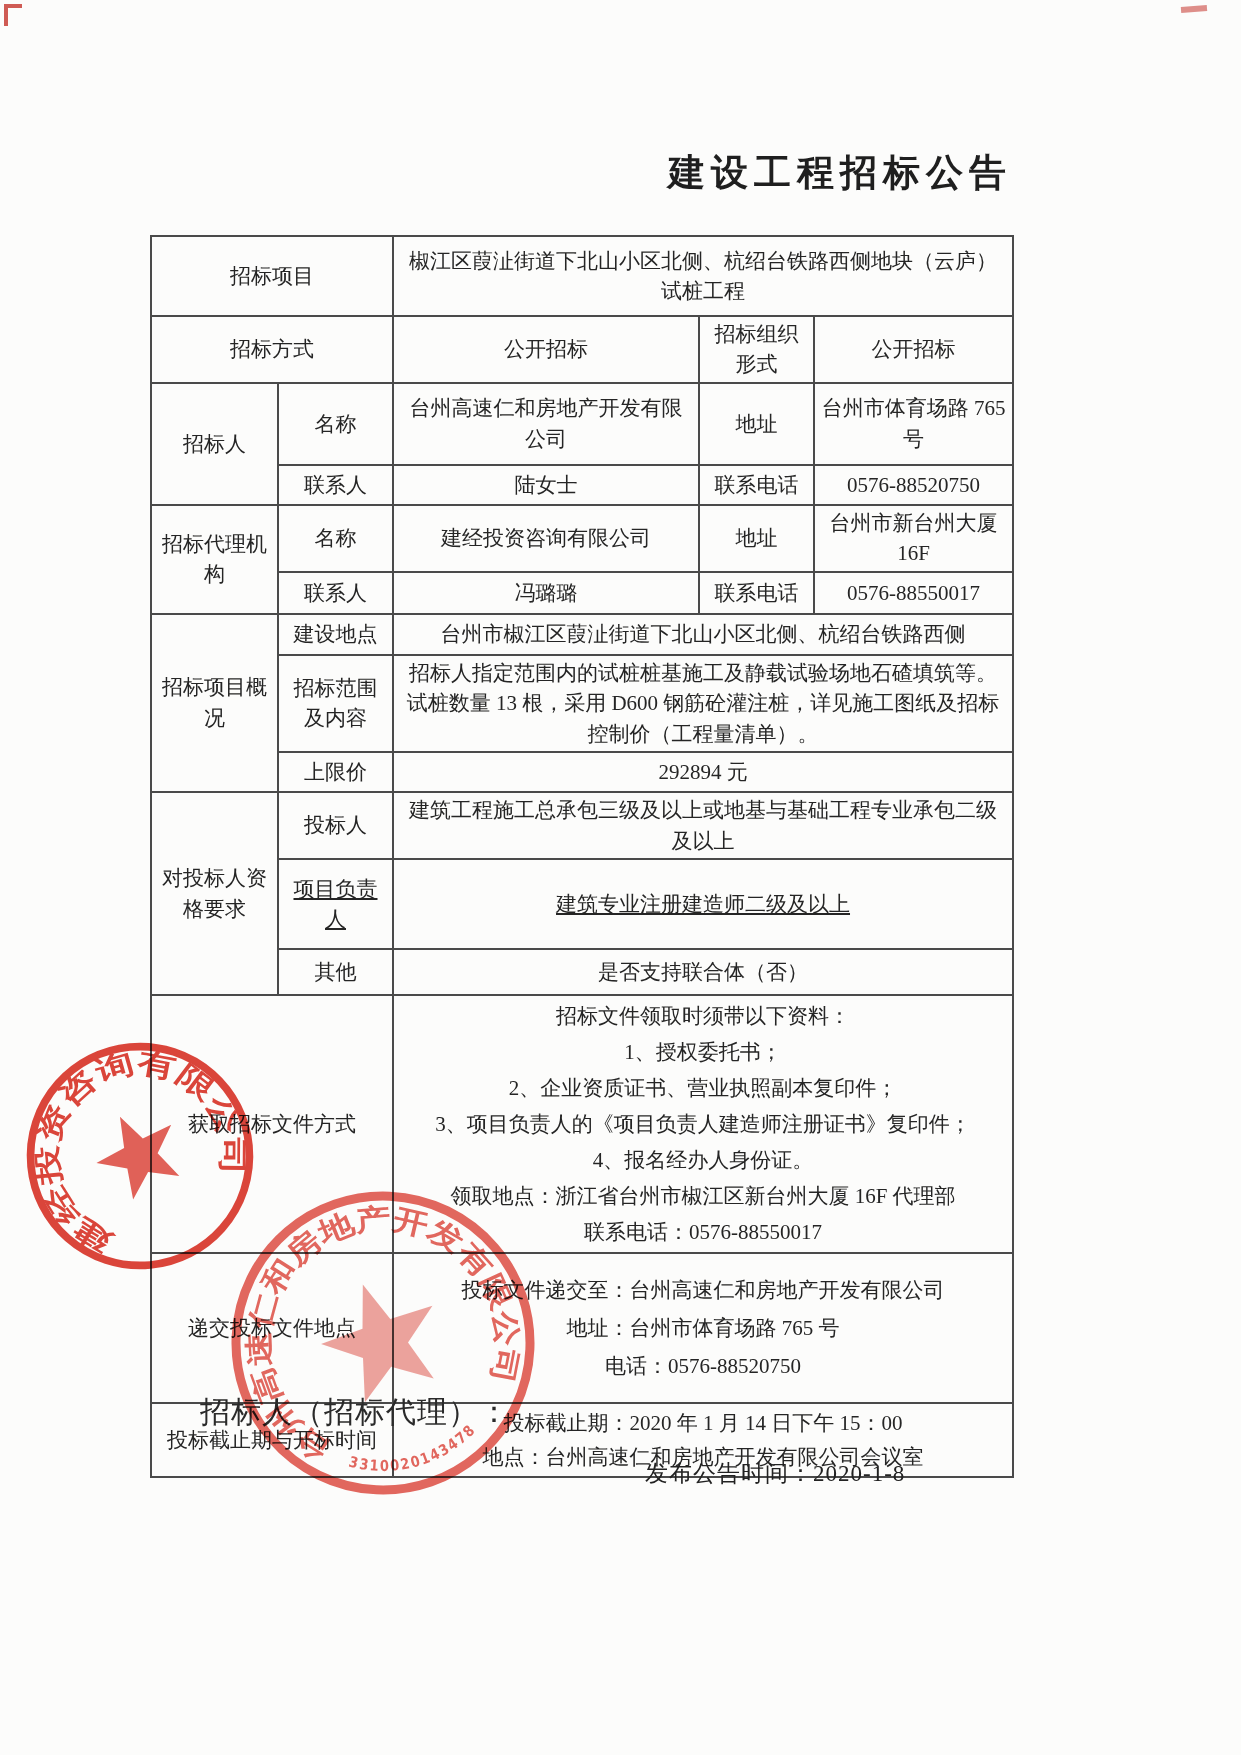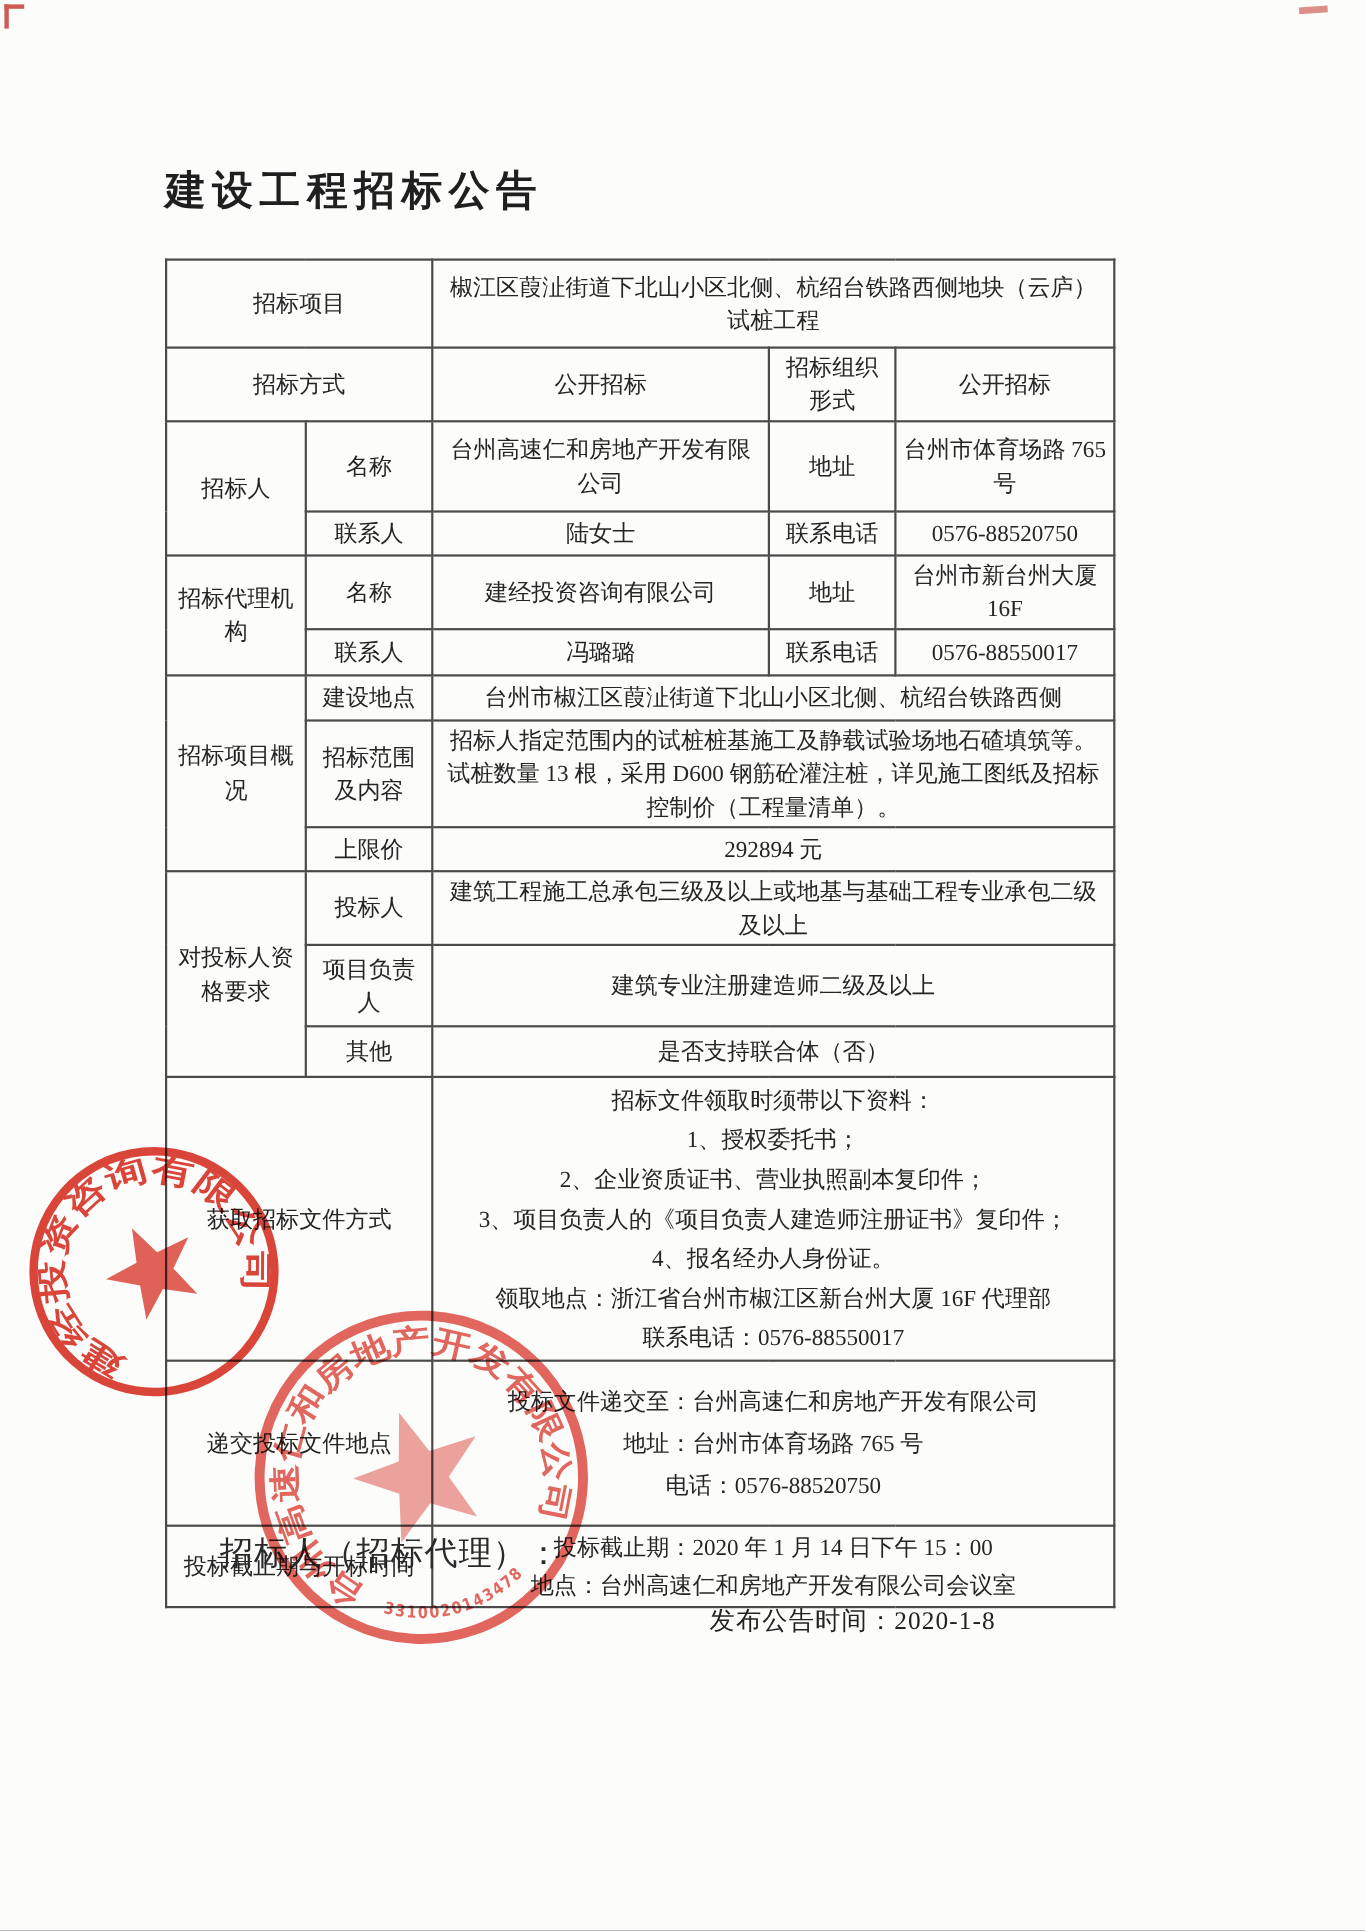--- a/index.html
+++ b/index.html
@@ -17,7 +17,7 @@
   .corner.tr{right:34px;top:6px;width:26px;height:6px;background:#c5332b;opacity:.55;transform:rotate(-4deg);}
   .title{
     position:absolute;left:150px;top:148px;width:862px;
-    margin:0;text-align:left;
+    margin:0;text-align:right;
     font-size:37px;font-weight:bold;letter-spacing:6px;color:#1f1f1f;
   }
   table.doc{

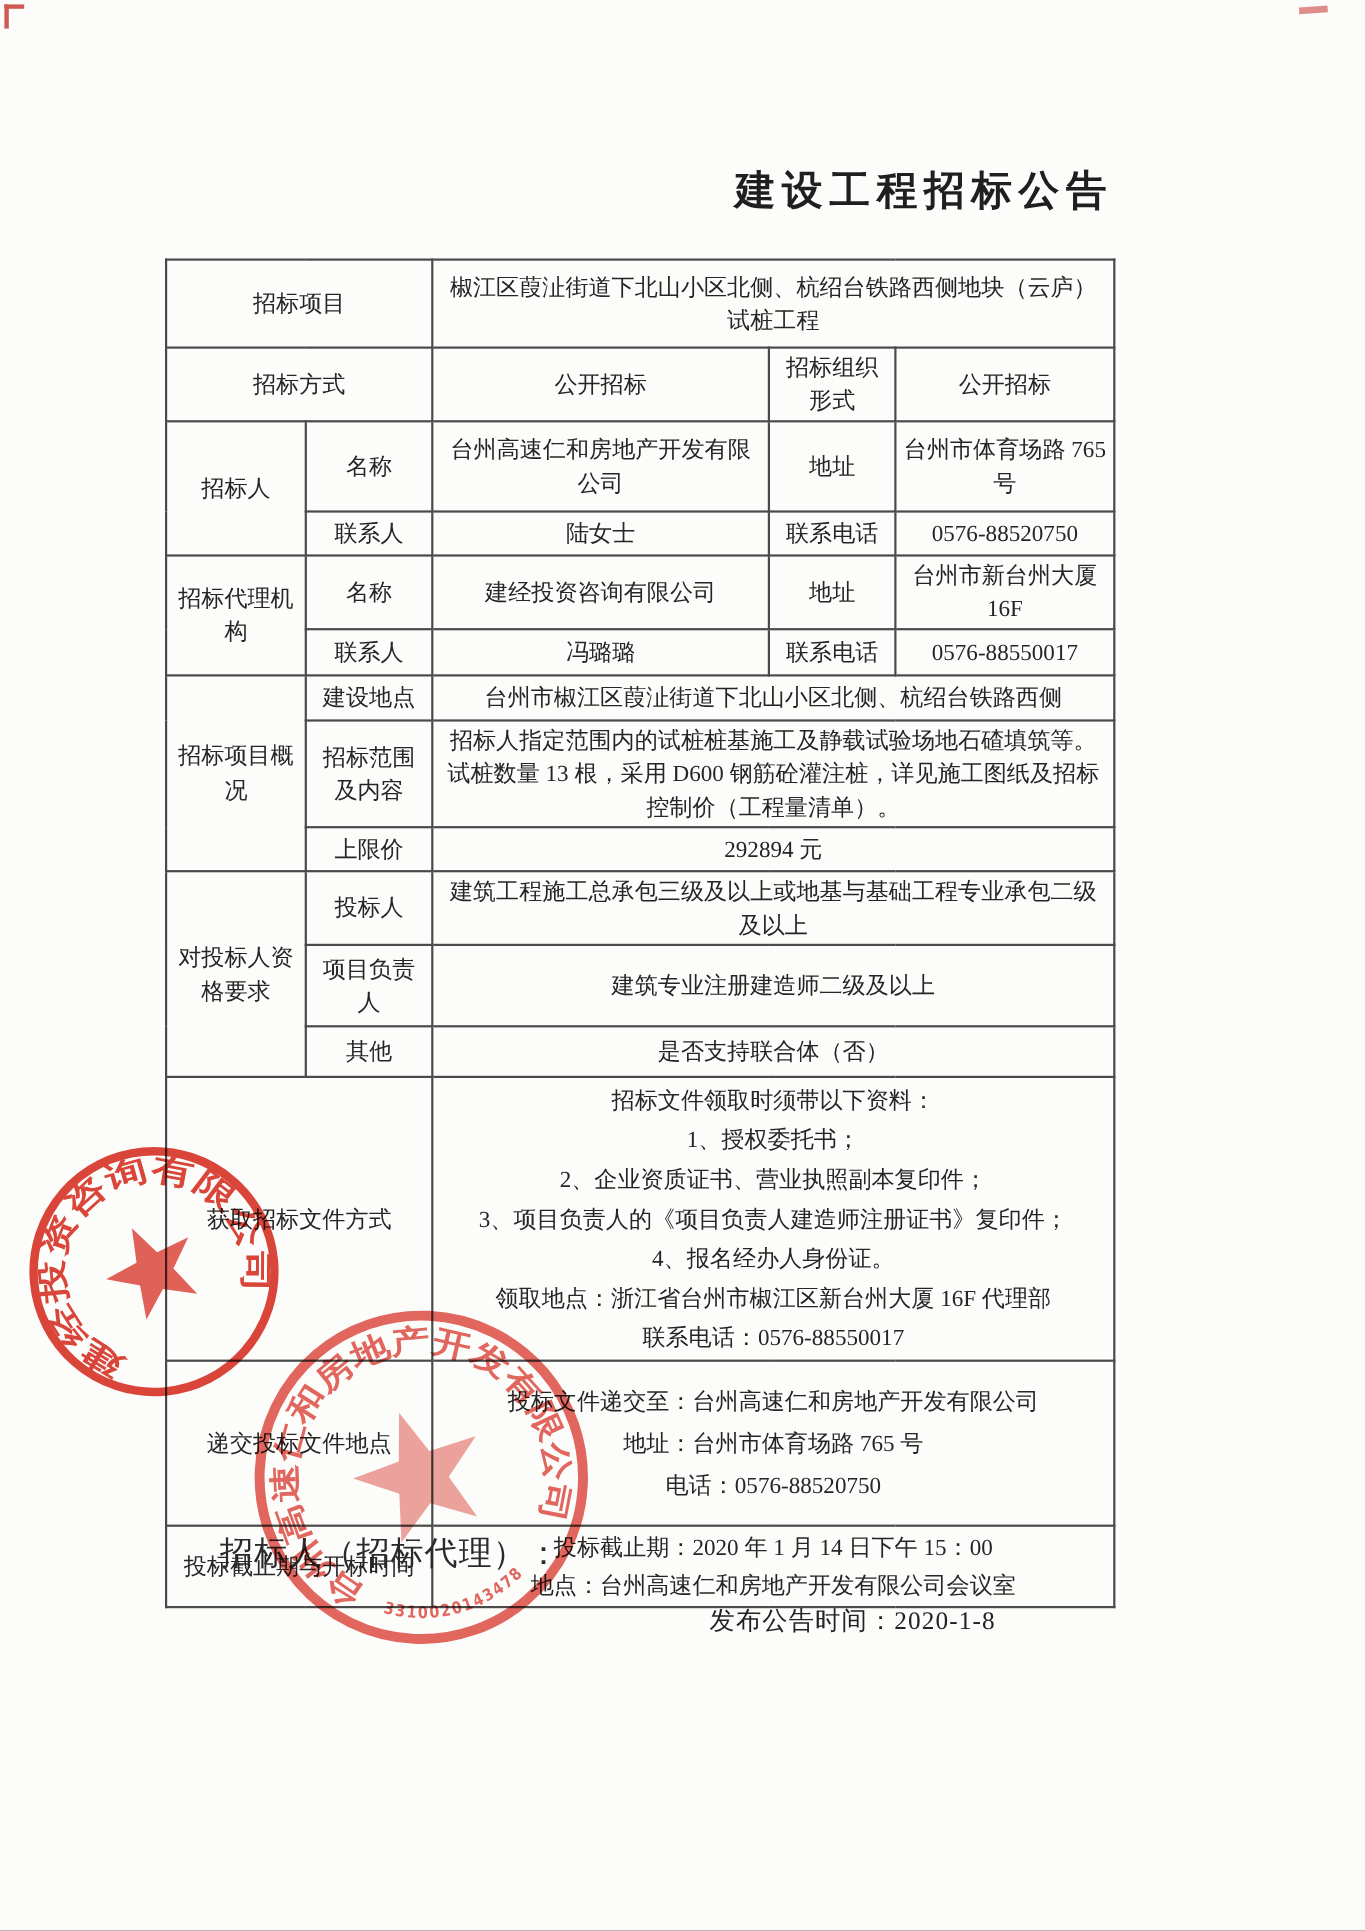--- a/index.html
+++ b/index.html
@@ -41,7 +41,7 @@
   tr.r1{height:80px;} tr.r2{height:60px;} tr.r3{height:82px;}
   tr.r4{height:40px;} tr.r5{height:40px;} tr.r6{height:42px;}
   tr.r7{height:41px;} tr.r8{height:80px;} tr.r9{height:40px;}
-  tr.r10{height:42px;} tr.r11{height:74px;} tr.r12{height:46px;}
+  tr.r10{height:42px;} tr.r11{height:90px;text-decoration:underline;} tr.r12{height:46px;}
   tr.r13{height:252px;} tr.r14{height:150px;} tr.r15{height:72px;}
   .sig{
     position:absolute;left:200px;top:1392px;

